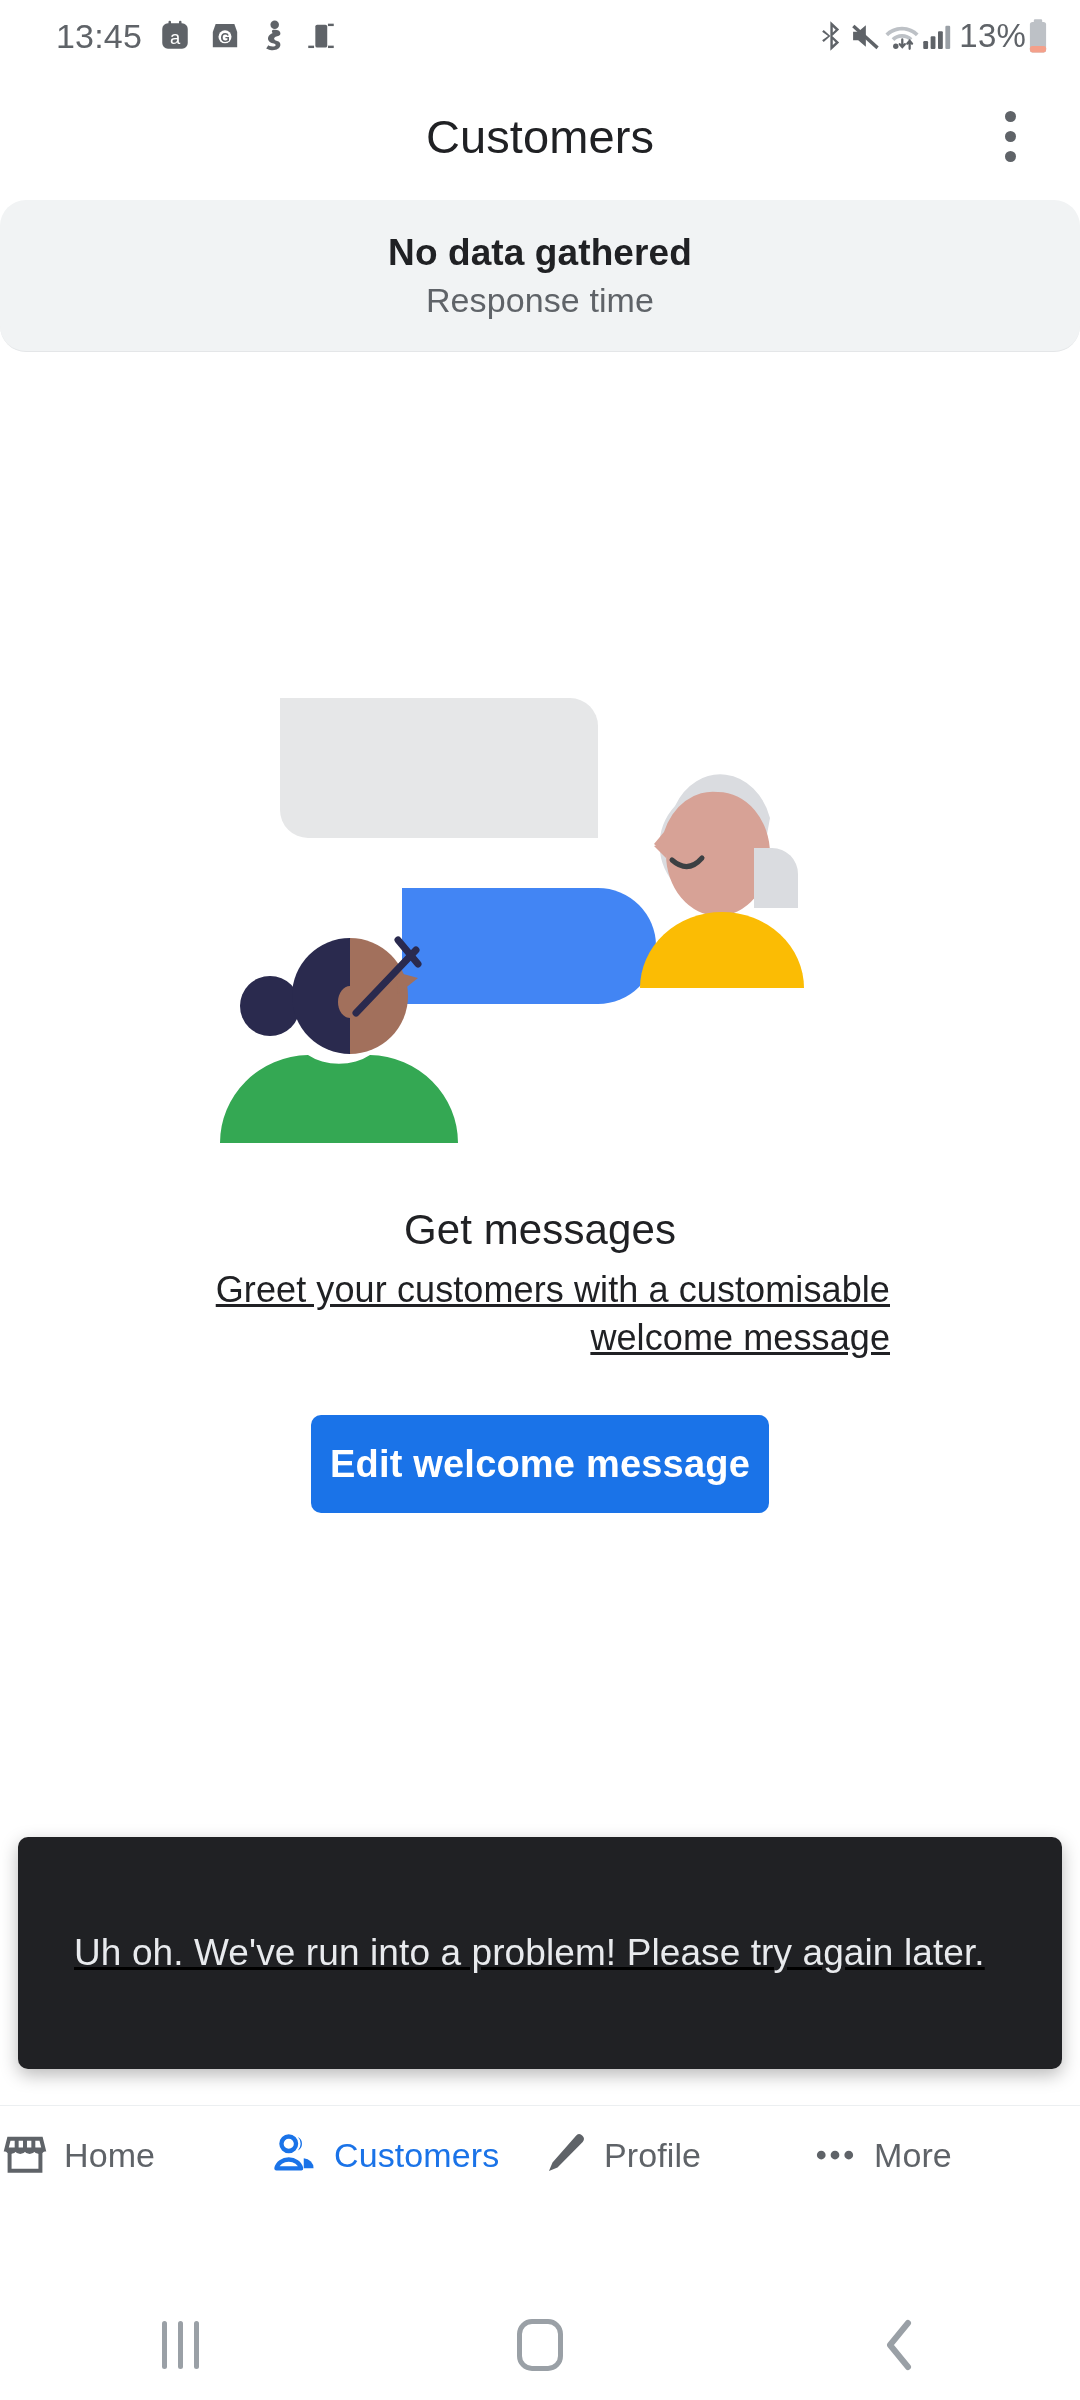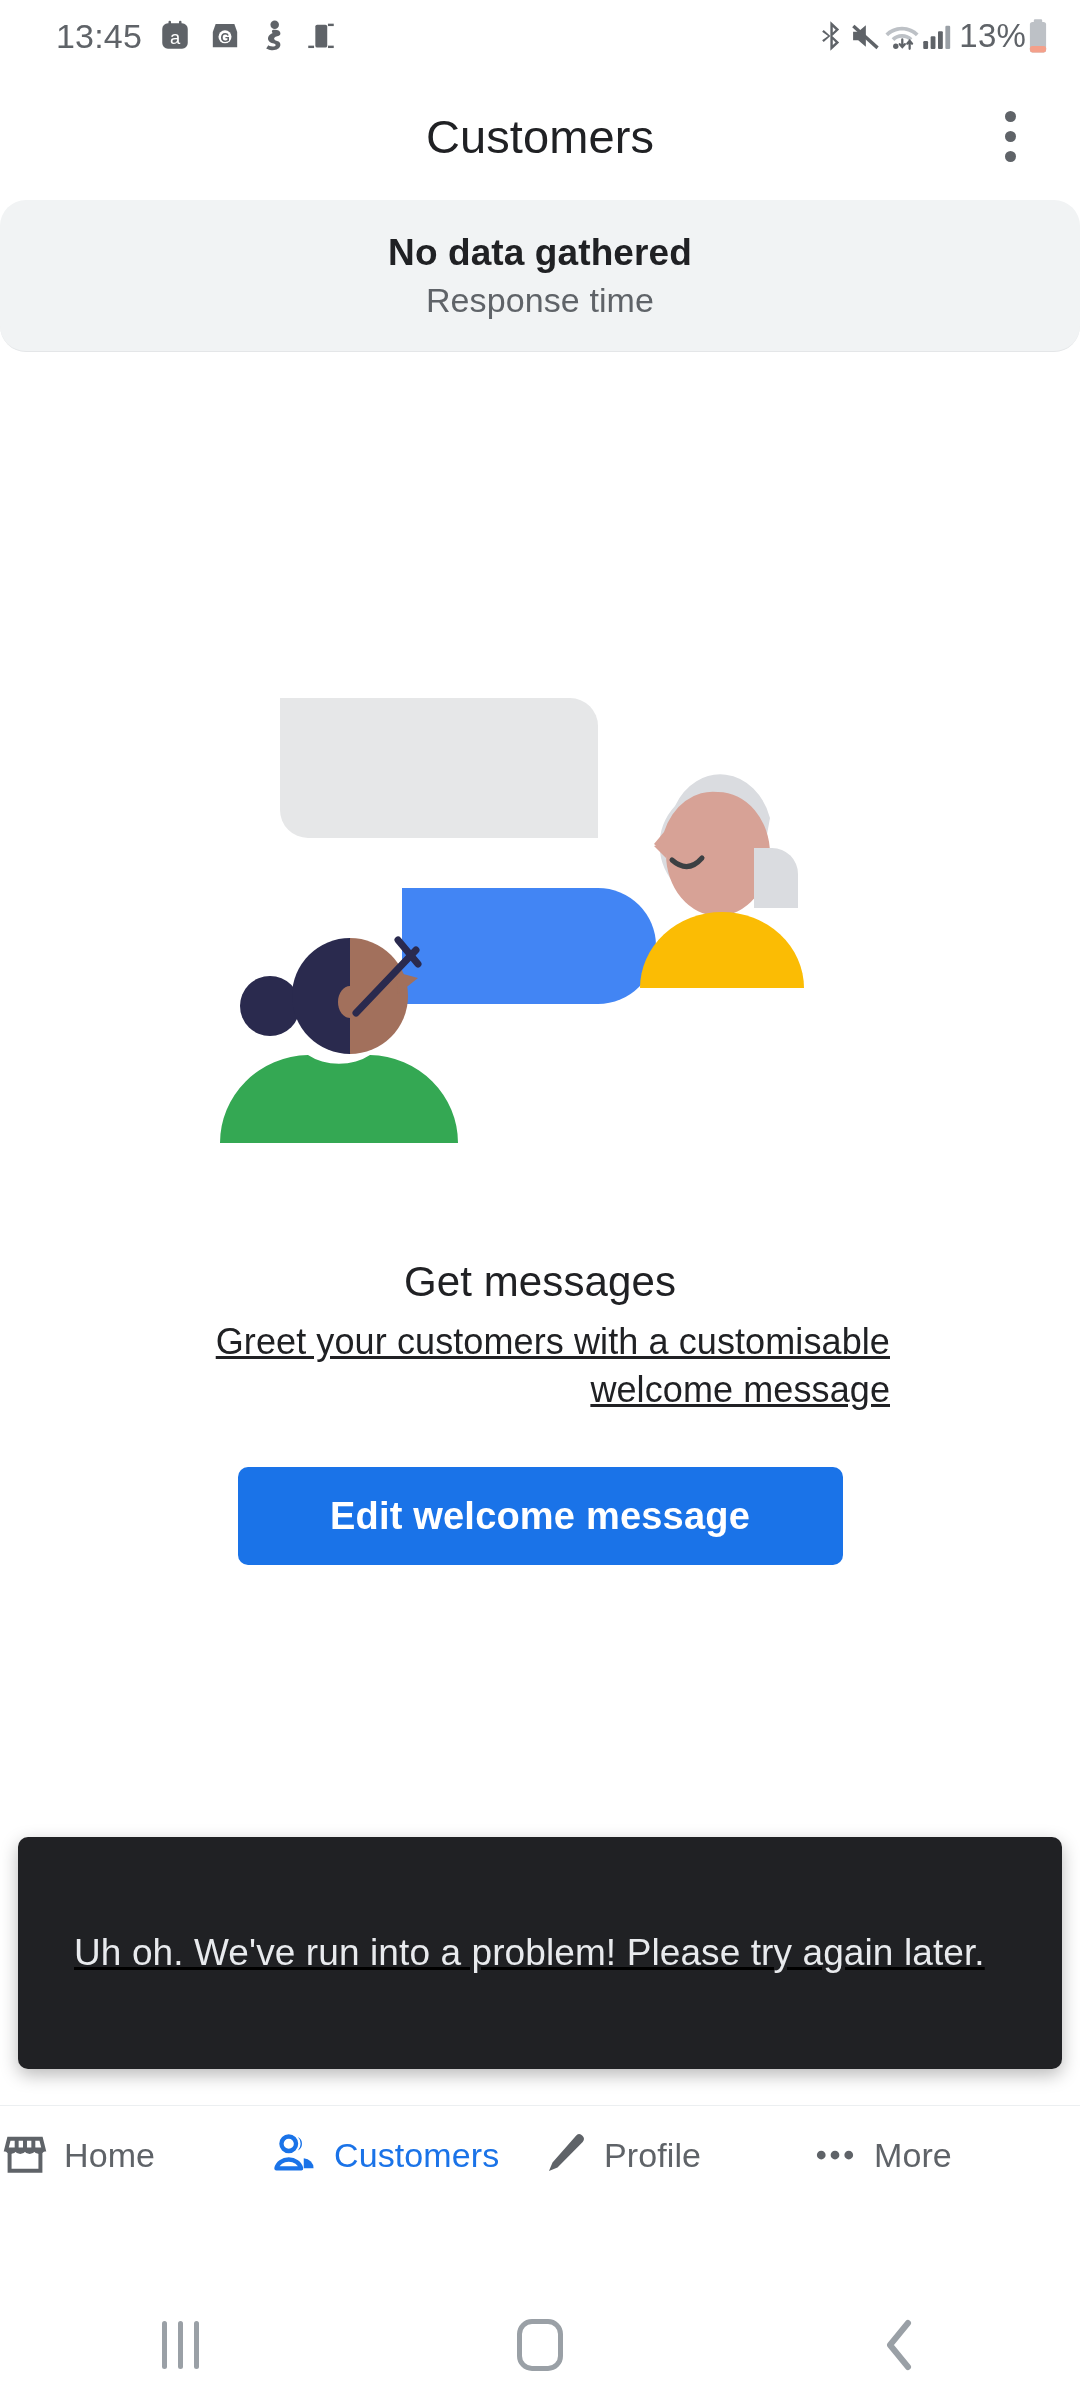--- a/index.html
+++ b/index.html
@@ -155,7 +155,7 @@
     height: 470px;
   }
   .empty-title {
-    margin-top: 100px;
+    margin-top: 48px;
     font-size: 42px;
     color: #202124;
     letter-spacing: 0.1px;

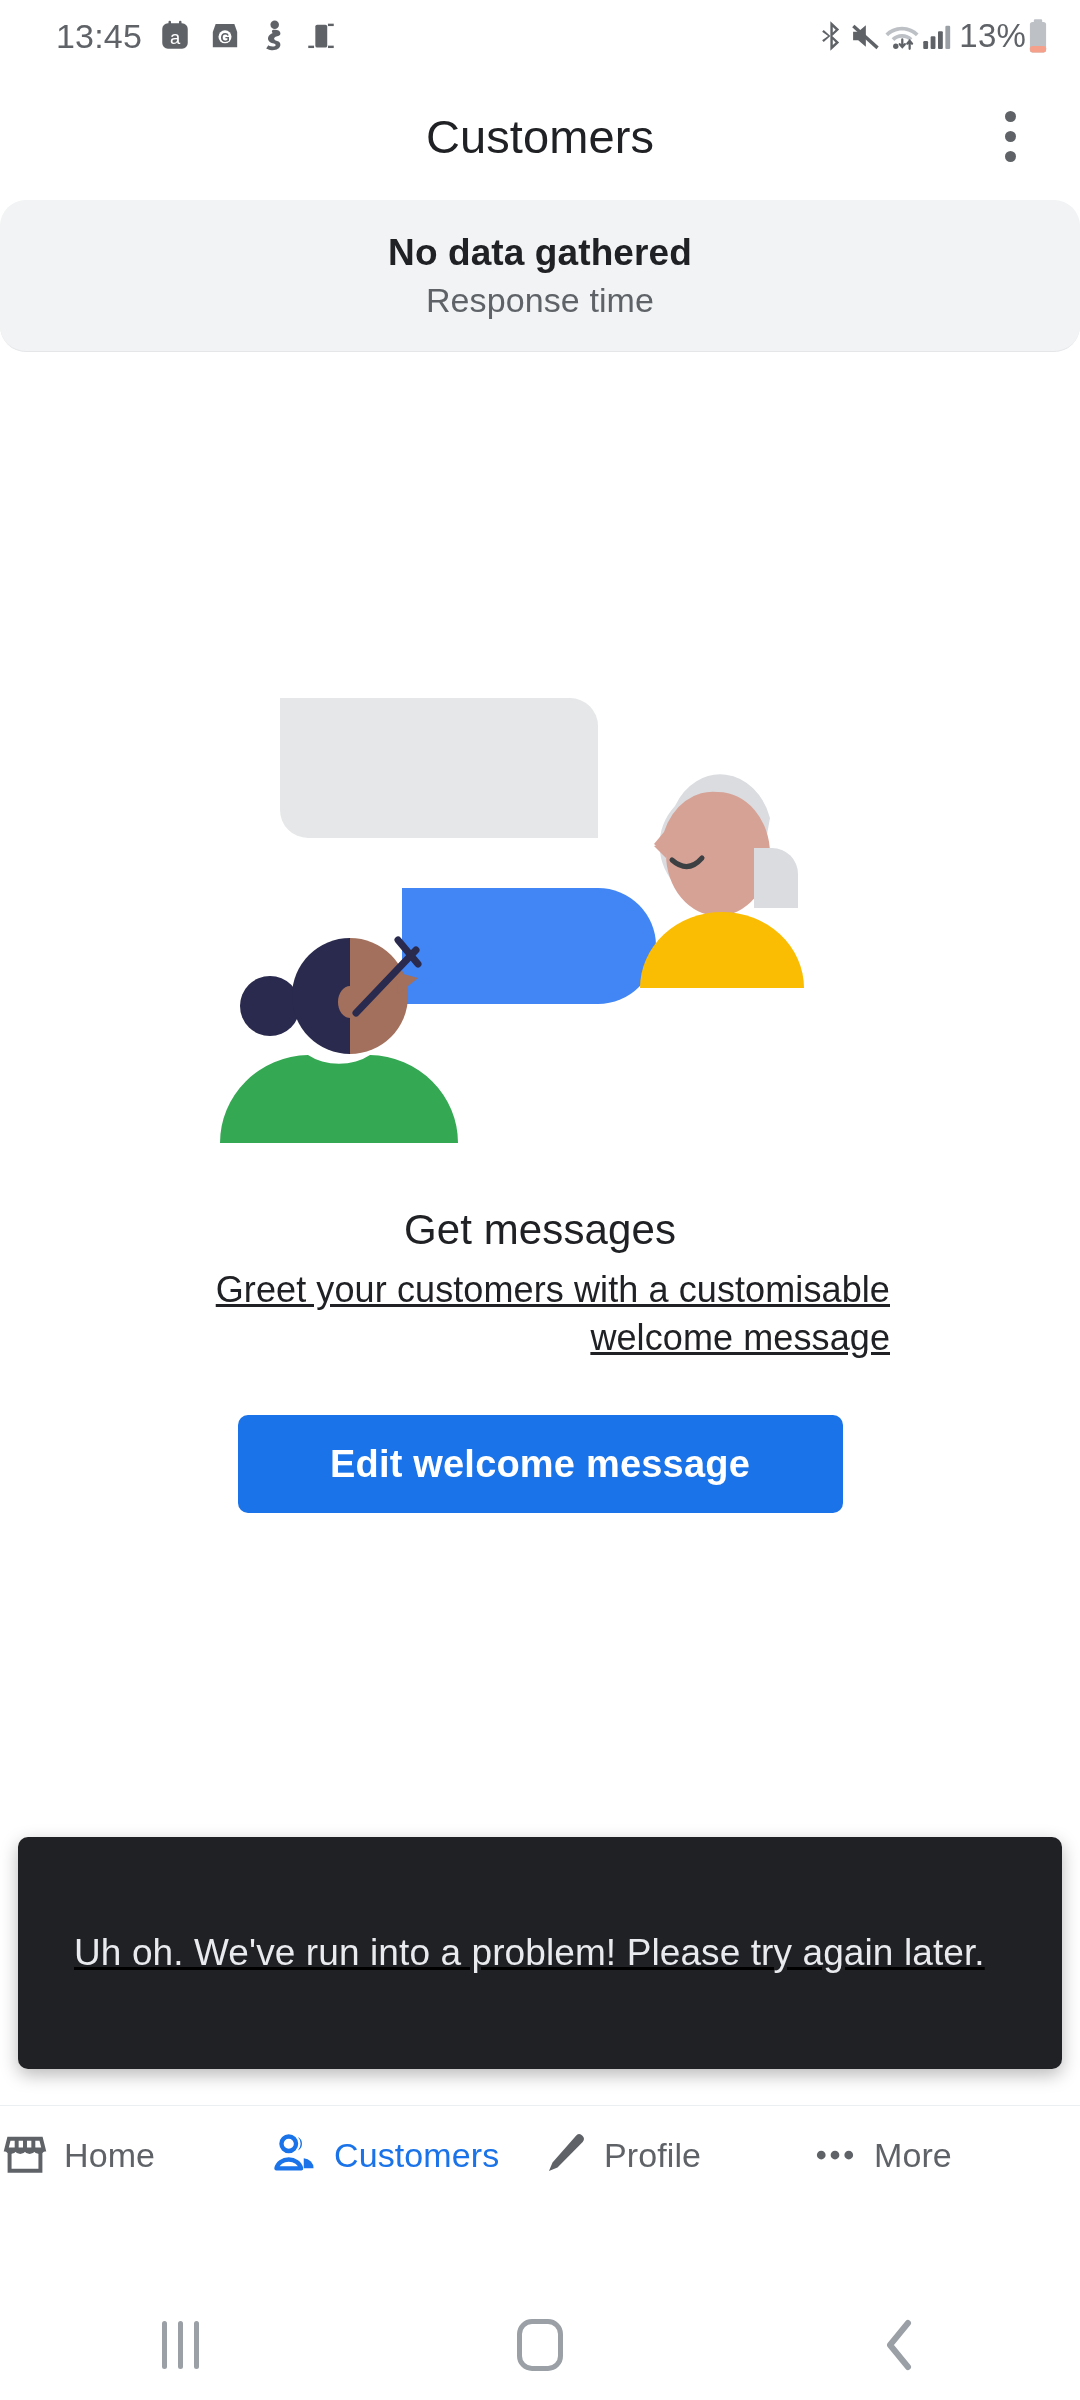--- a/index.html
+++ b/index.html
@@ -176,7 +176,7 @@
     color: #ffffff;
     border: none;
     border-radius: 10px;
-    width: 605px;
+    width: 458px;
     height: 98px;
     font-size: 38px;
     font-weight: bold;

